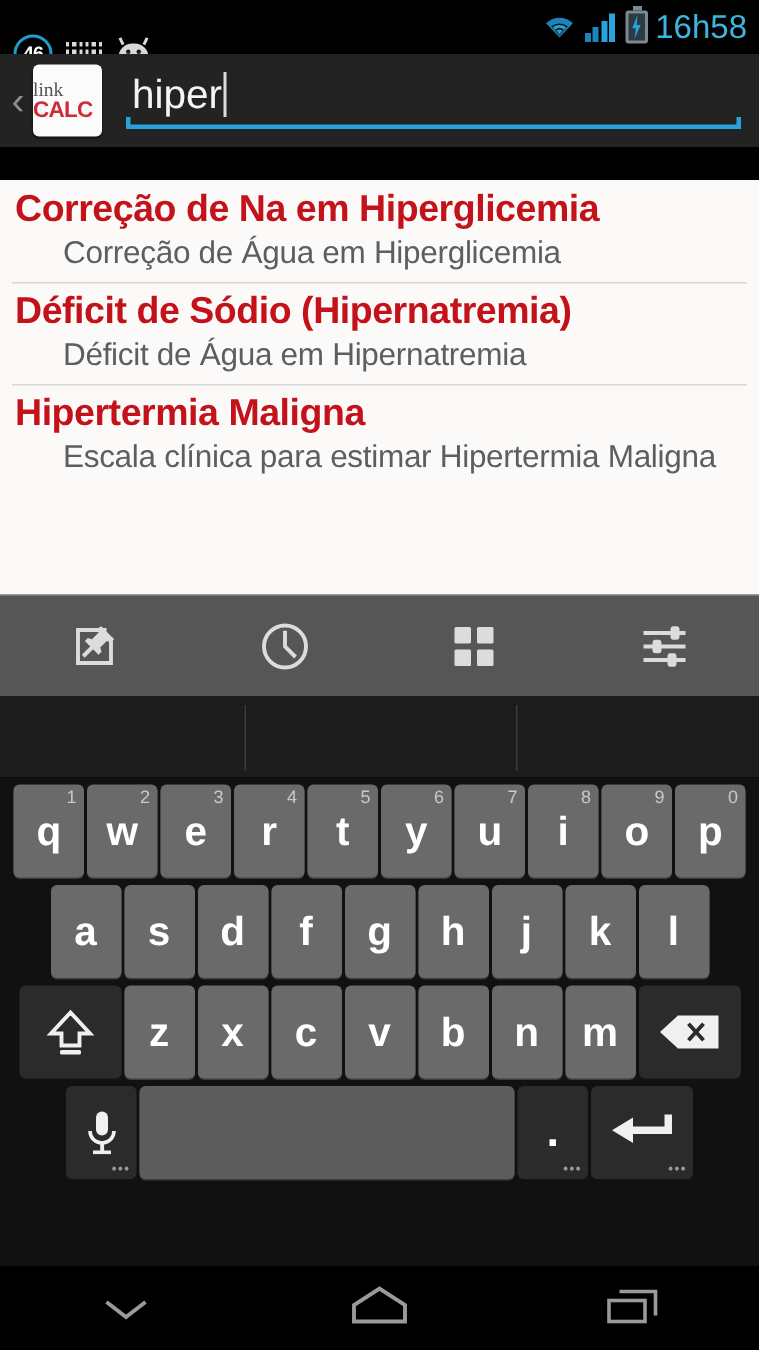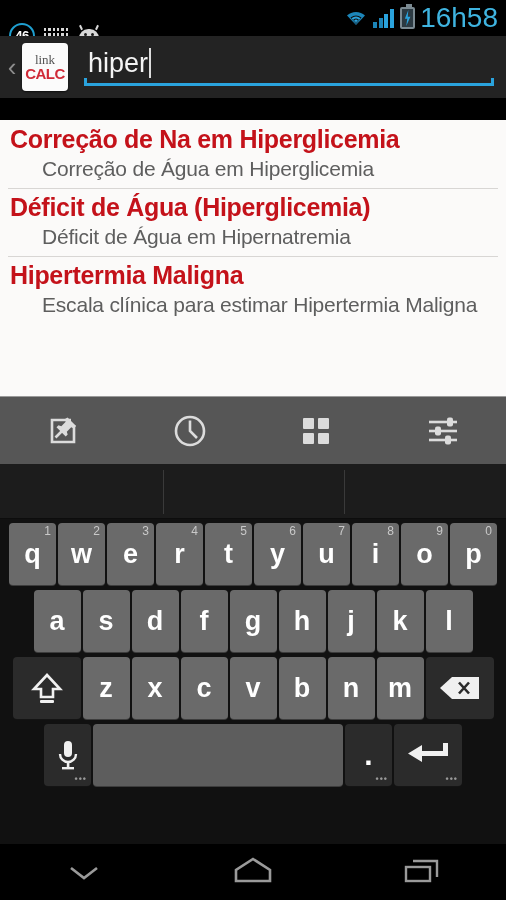--- a/index.html
+++ b/index.html
@@ -53,7 +53,7 @@
     background:#2aa3dd;
     clip-path: polygon(60% 0%, 10% 55%, 45% 55%, 30% 100%, 90% 42%, 52% 42%);
   }
-  .clock { color:#3fb4e0; font-size:28px; letter-spacing:0px; }
+  .clock { color:#3fb4e0; font-size:22px; letter-spacing:0px; }
 
   
   .appbar {

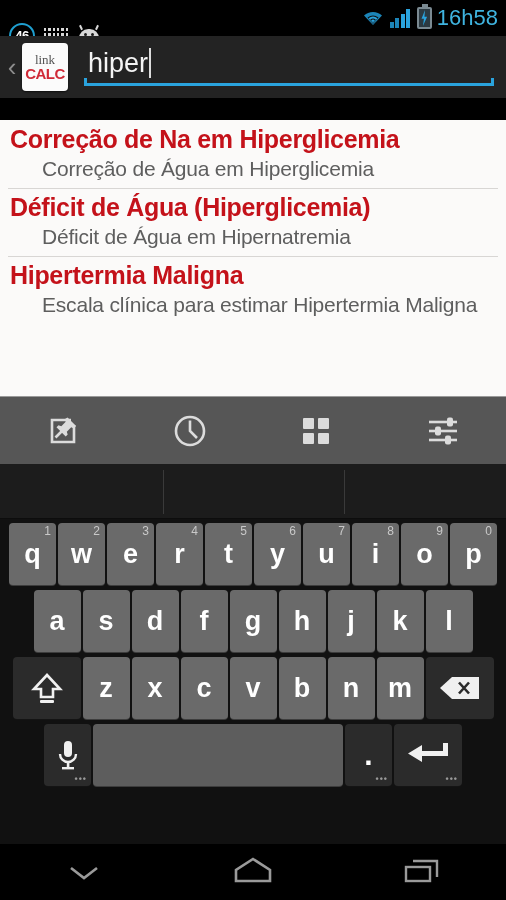--- a/index.html
+++ b/index.html
@@ -66,7 +66,7 @@
   }
   .logo {
     width:46px; height:48px; background:#fbfbfb; border-radius:4px;
-    display:flex; flex-direction:column; align-items:center; justify-content:center;
+    display:flex; flex-direction:column; align-items:flex-start; justify-content:center;
     box-shadow:0 1px 2px rgba(0,0,0,.6); margin-left:-2px;
   }
   .logo .l1 { font-size:13px; color:#555; line-height:13px; font-family:"Liberation Serif", serif;}

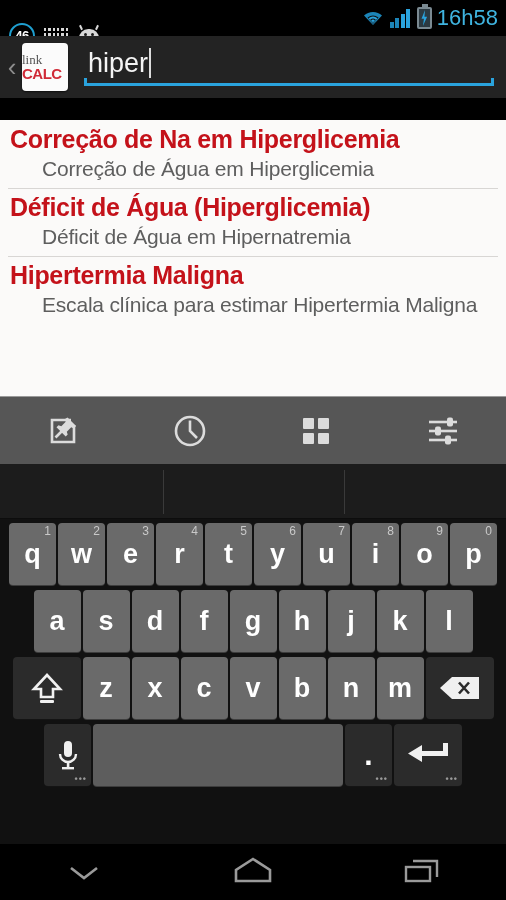--- a/index.html
+++ b/index.html
@@ -233,7 +233,7 @@
       <div class="subtitle">Correção de Água em Hiperglicemia</div>
     </div>
     <div class="row">
-      <div class="title">Déficit de Água (Hiperglicemia)</div>
+      <div class="title">Déficit de Sódio (Hipernatremia)</div>
       <div class="subtitle">Déficit de Água em Hipernatremia</div>
     </div>
     <div class="row">

